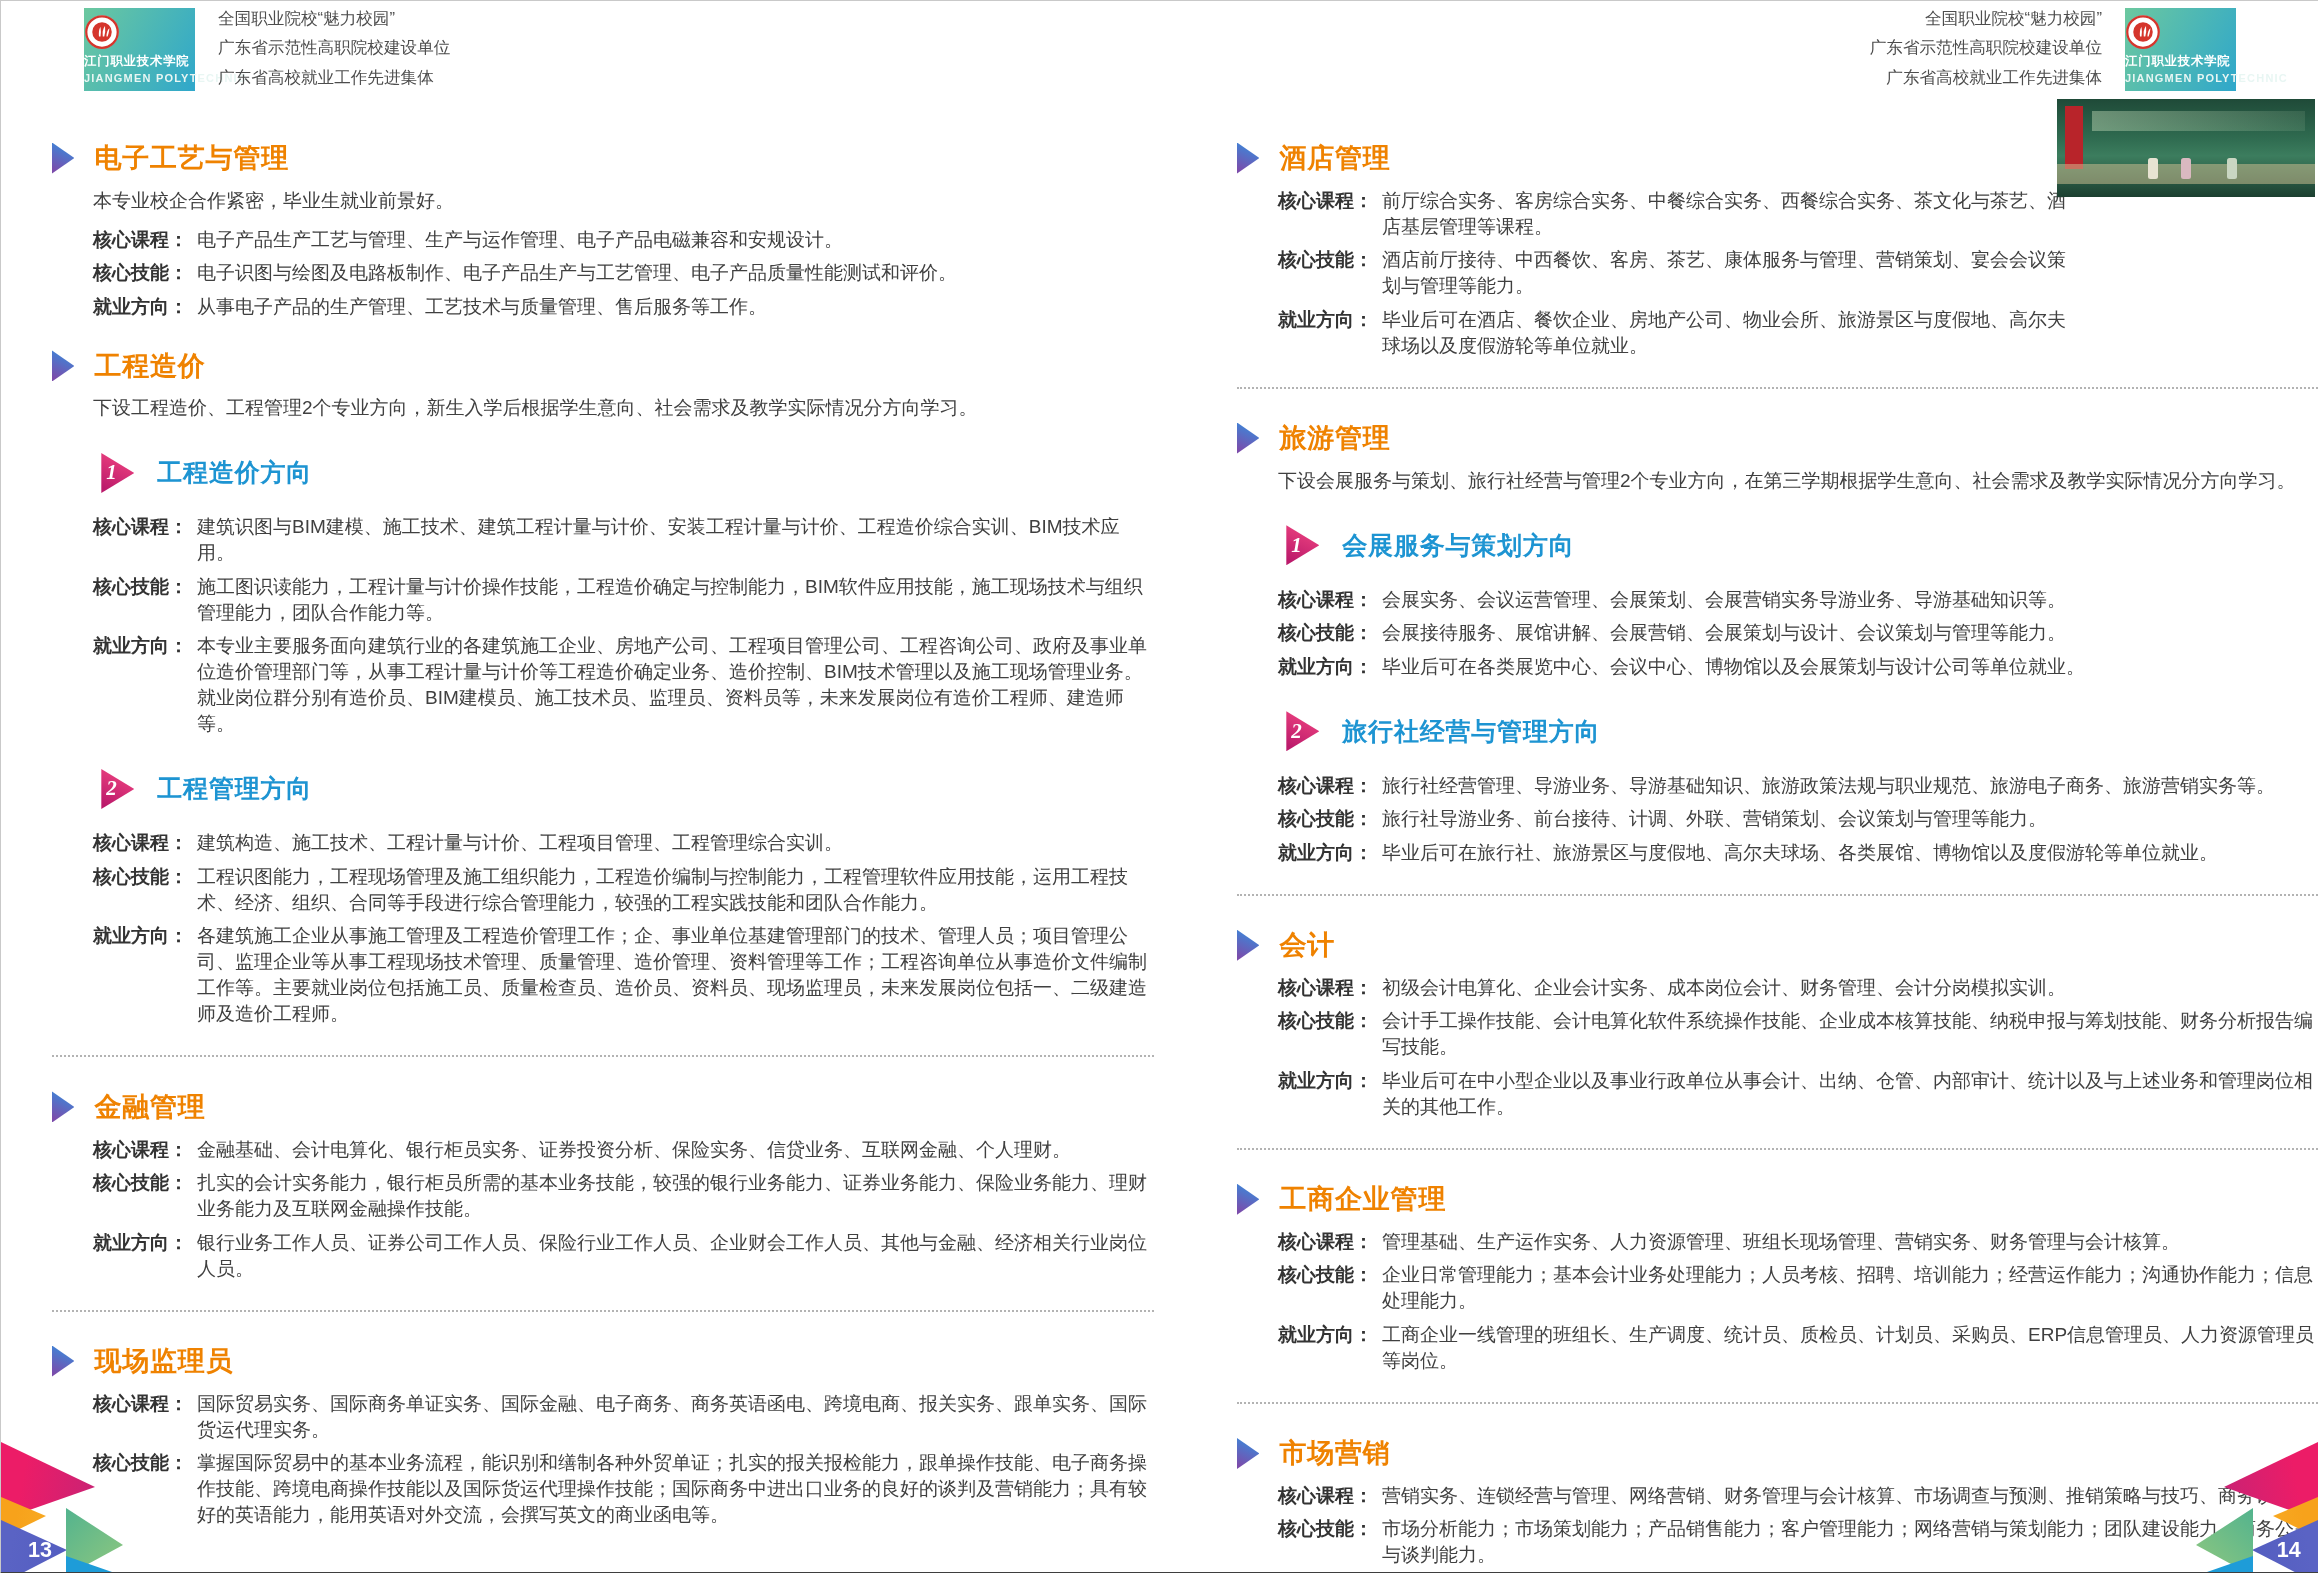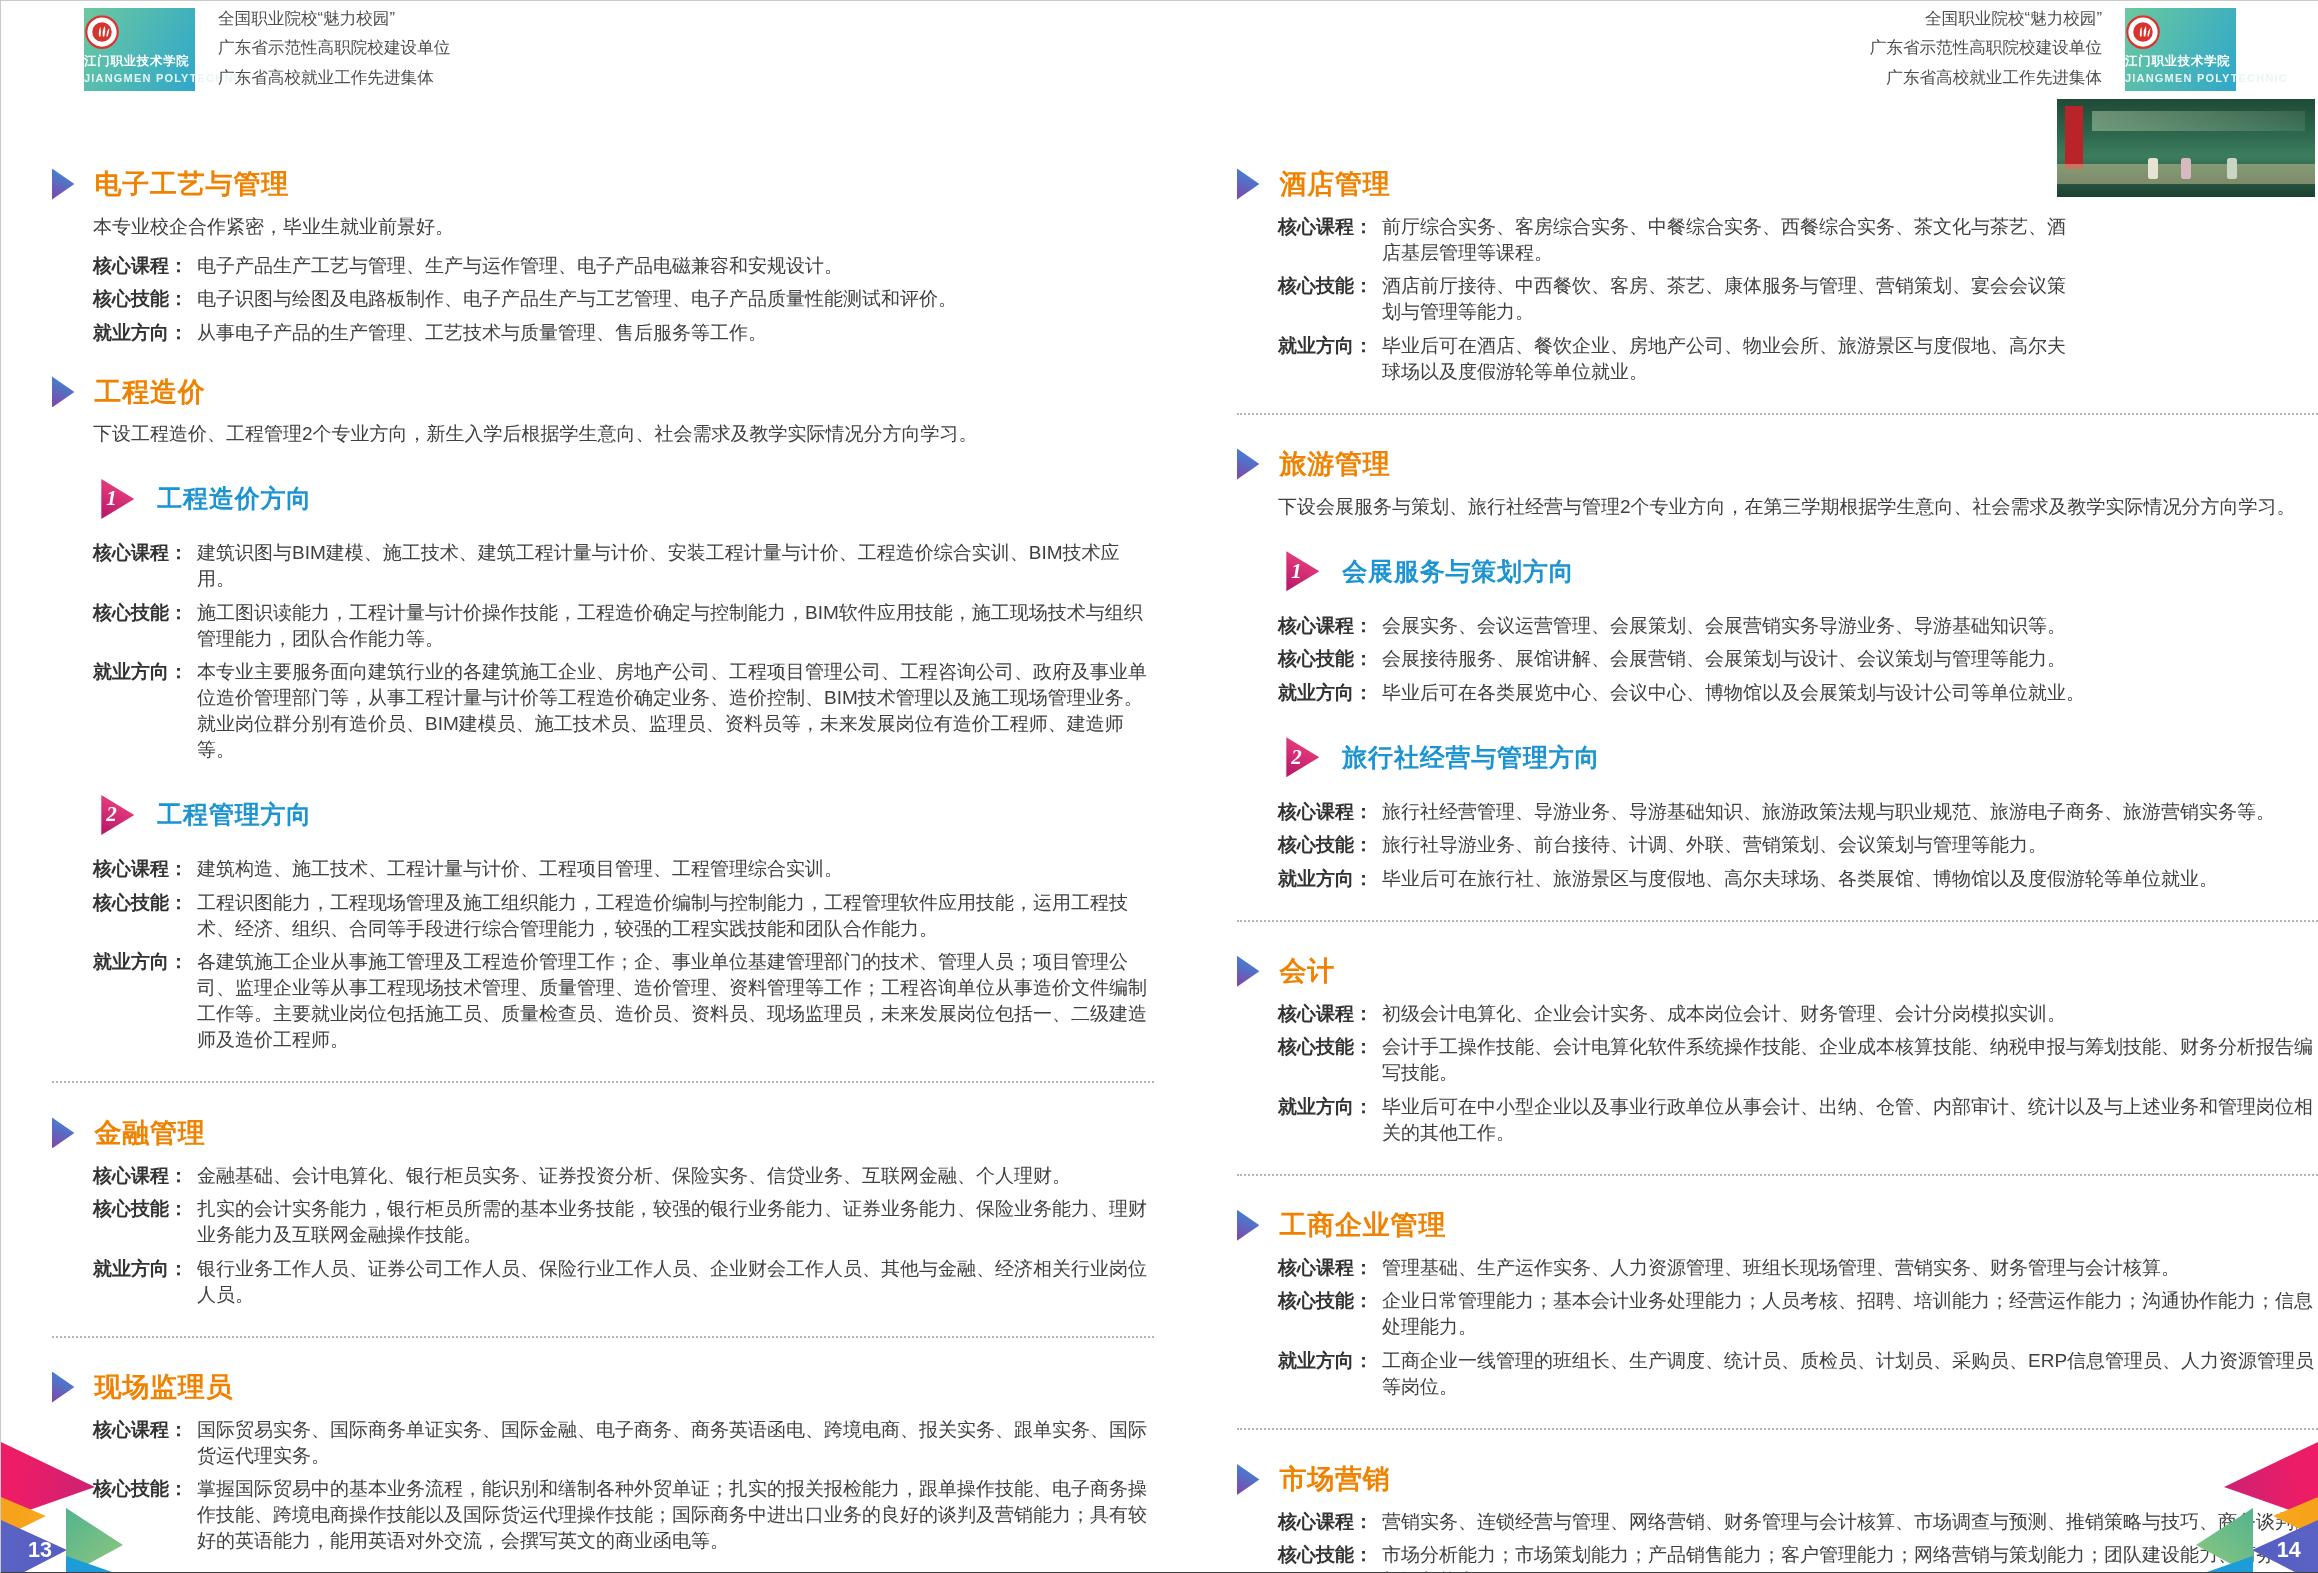--- a/index.html
+++ b/index.html
@@ -22,7 +22,7 @@
   .page{position:absolute;top:139px;}
   .page.l{left:51px;width:1102px;}
   .page.r{left:1236px;width:1084px;}
-  .sec{margin-bottom:28px;margin-top:26px;}
+  .sec{margin-bottom:28px;}
   .sec-head{display:flex;align-items:center;gap:20px;margin-bottom:11.6px;}
   .tri{width:22.4px;height:31px;flex:none;background:linear-gradient(205deg,#3d86d8 15%,#7b4cab 90%);
     clip-path:polygon(0 0,100% 50%,0 100%);}

